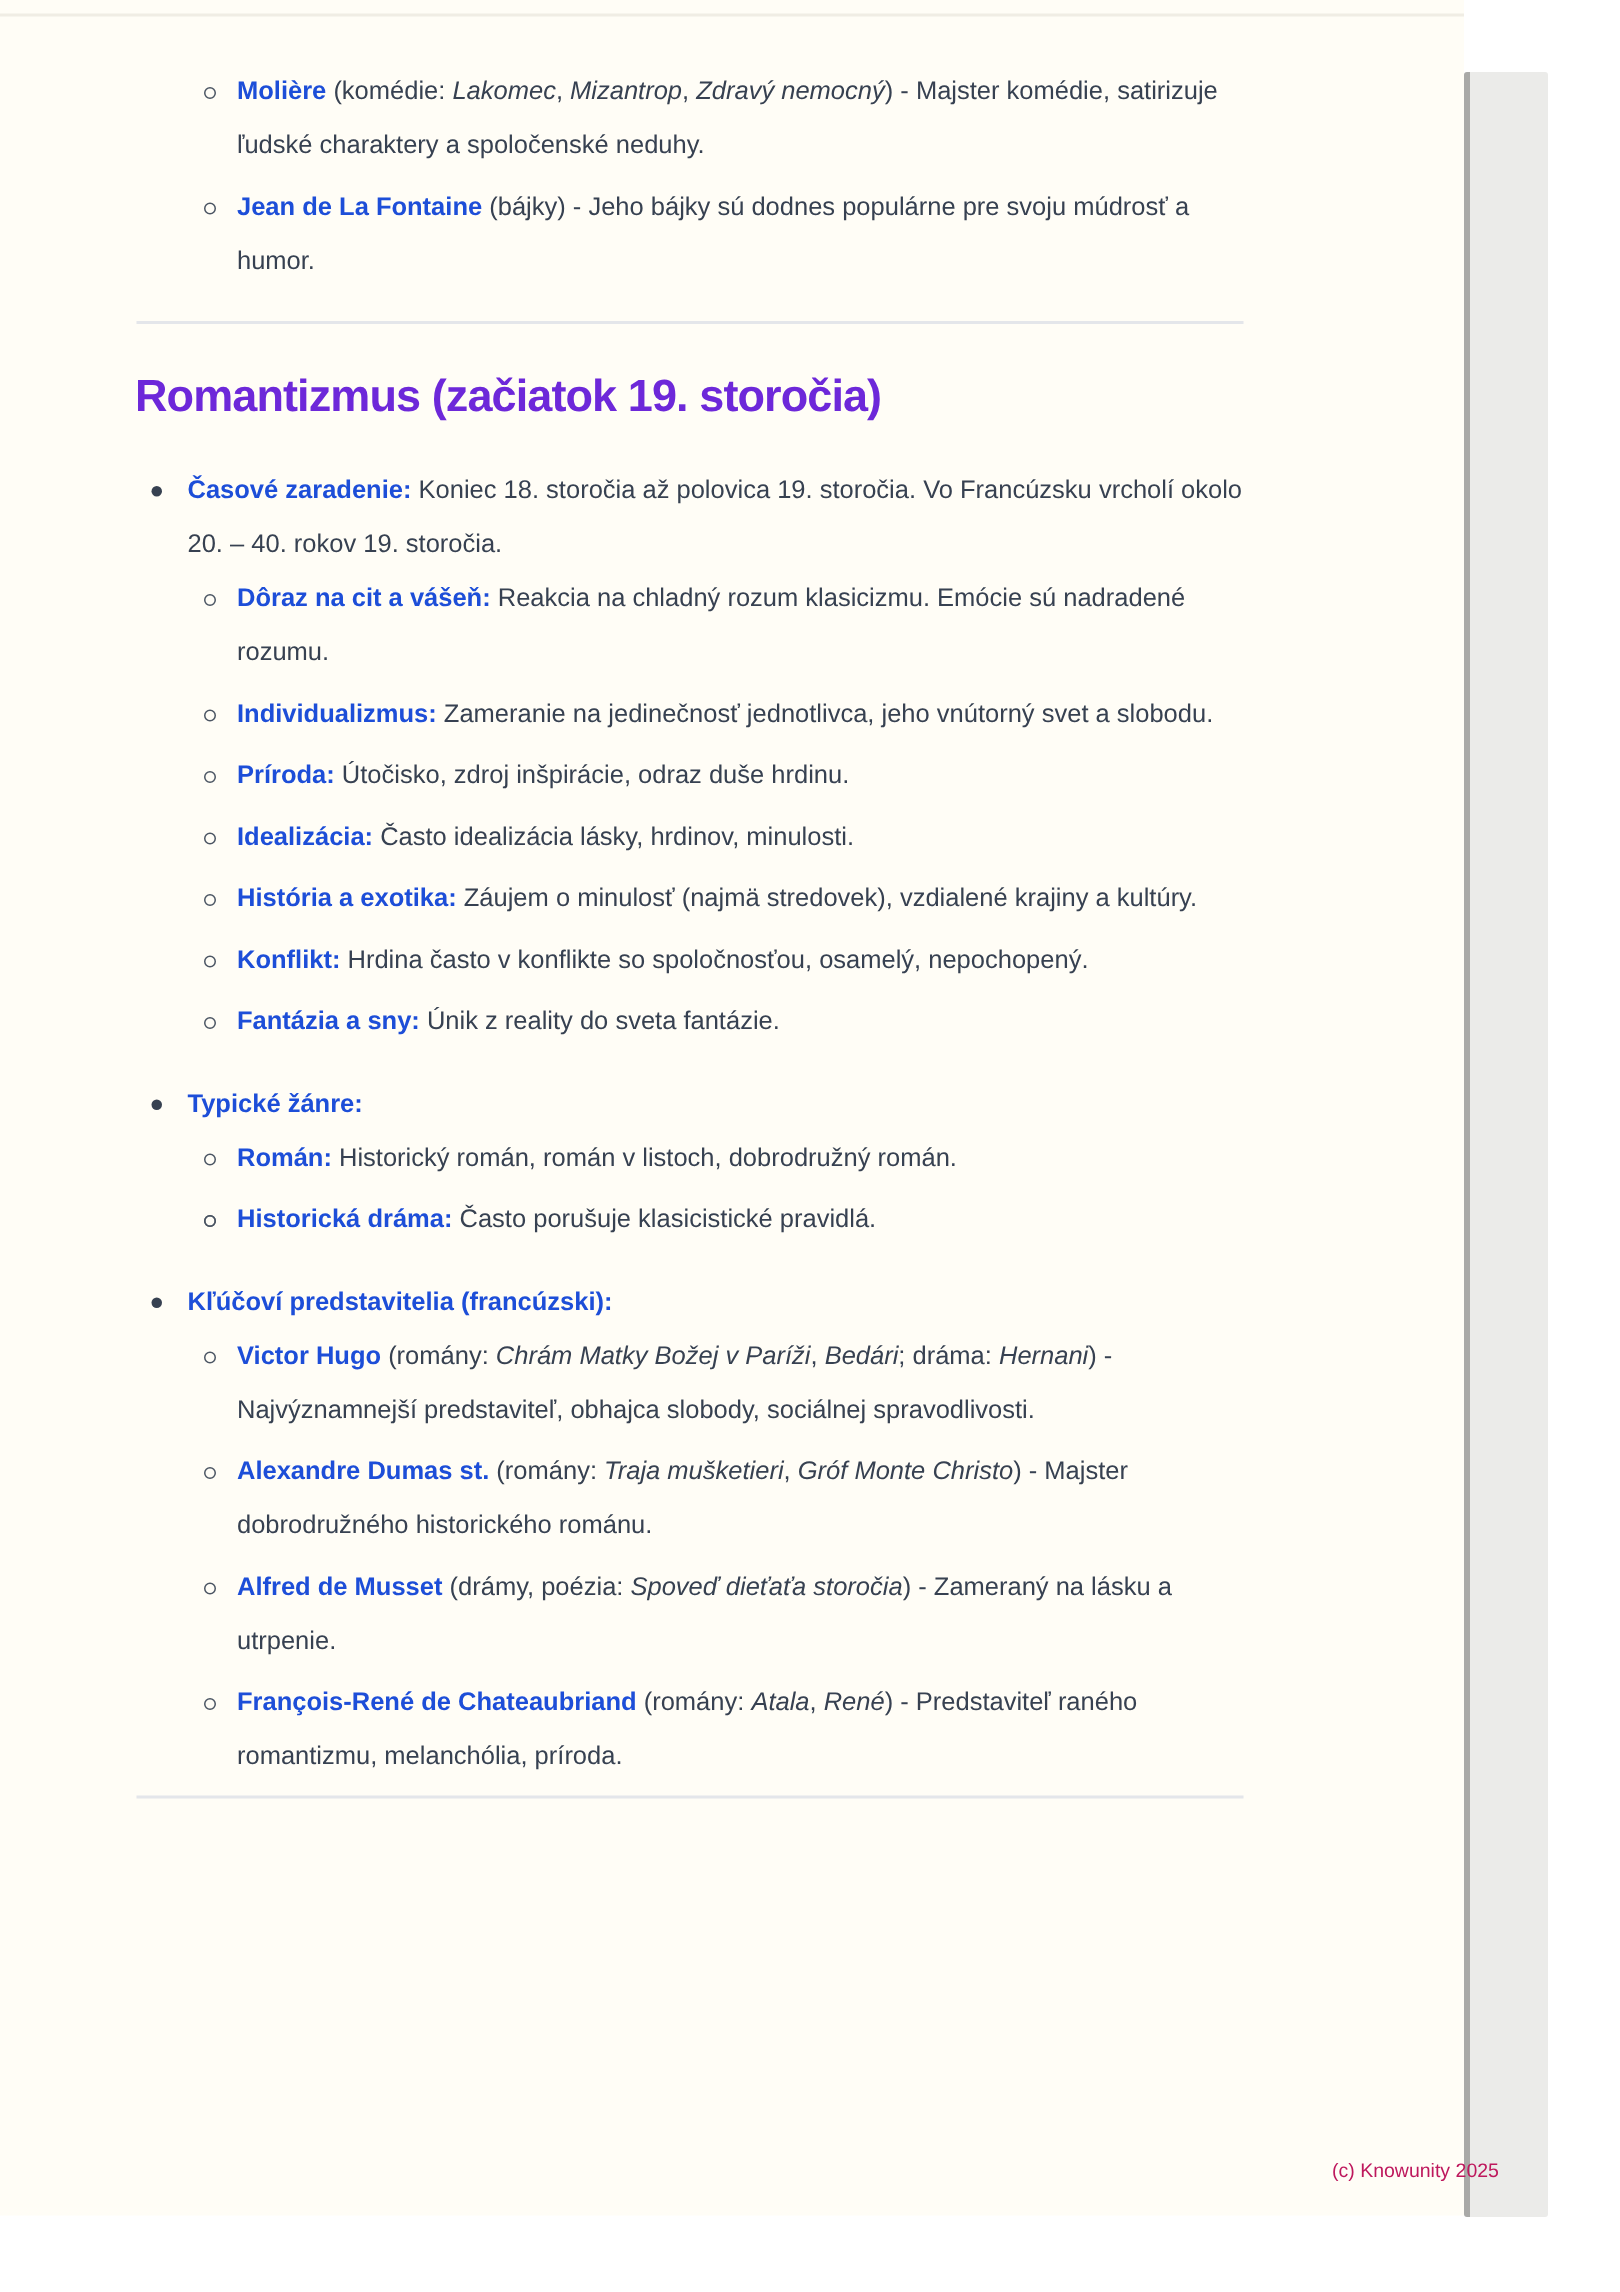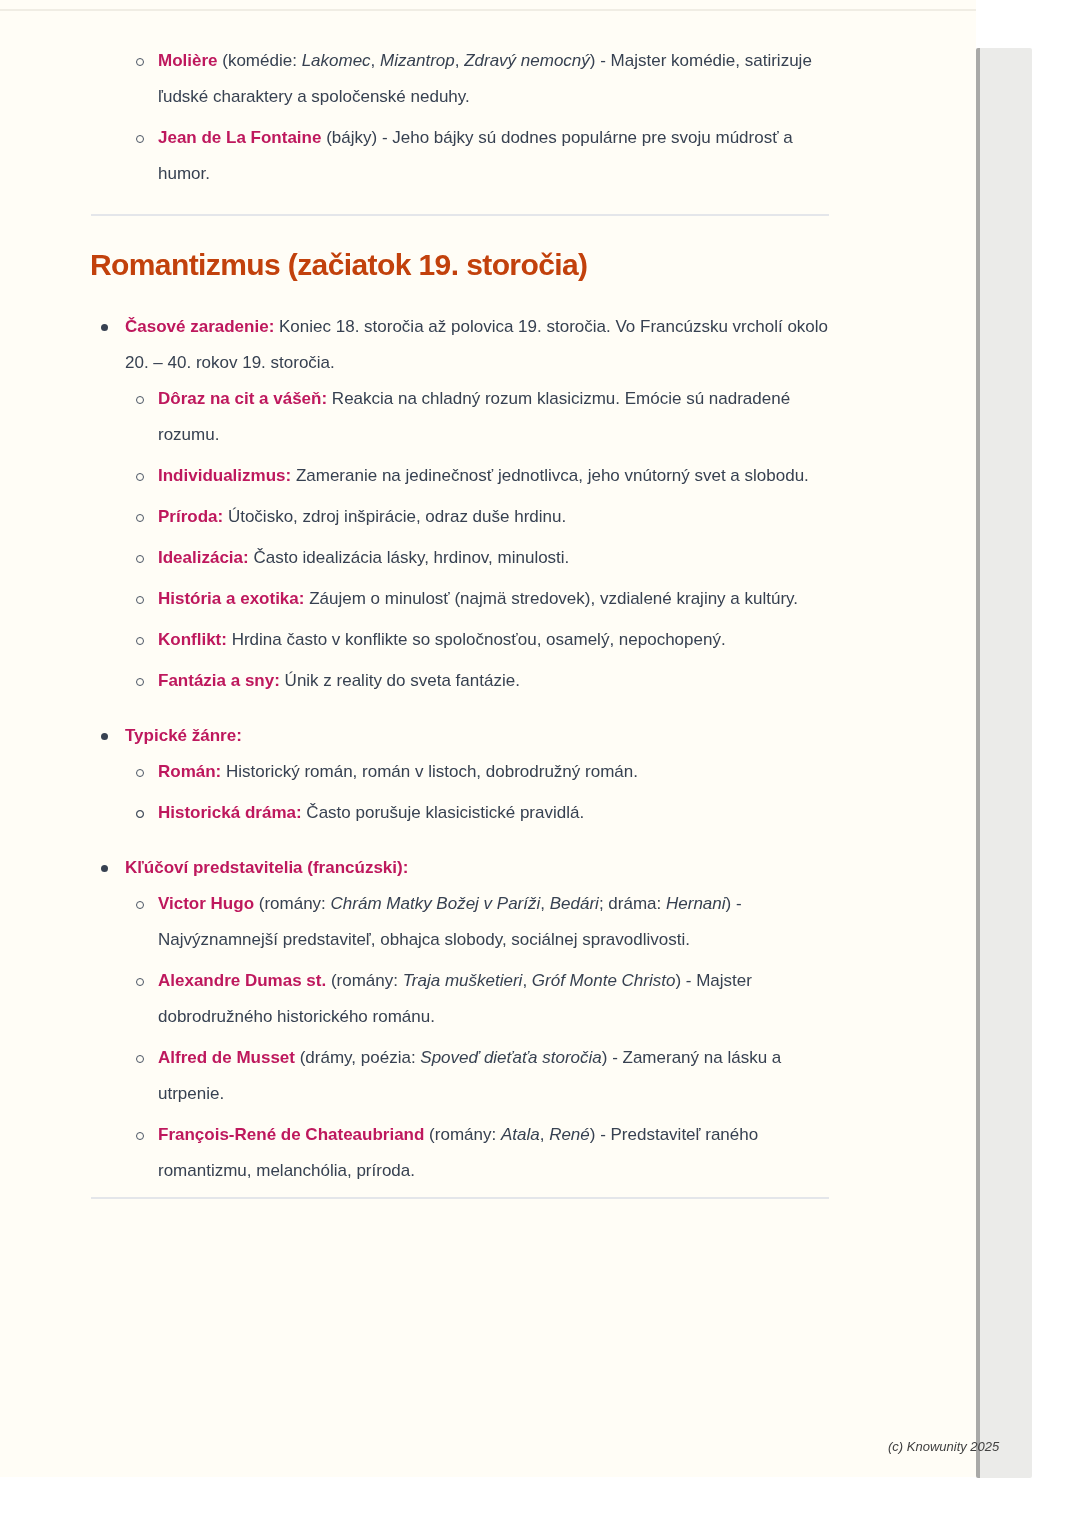--- a/index.html
+++ b/index.html
@@ -28,7 +28,7 @@
   .bullet{position:absolute;top:15px;border-radius:50%;}
   .l1 > .bullet{left:11px;width:7px;height:7px;background:#374151;}
   .l2 > .bullet{left:46px;width:8px;height:8px;border:1.5px solid #4b5563;background:transparent;box-sizing:border-box;}
-  .b{font-weight:700;color:#be185d;}
+  .b{font-weight:700;color:#1d4ed8;}
   .i{font-style:italic;}
   .divider{width:738px;height:2px;background:#e4e6ea;border:none;}
   .divider.top-div{margin-top:22px;}

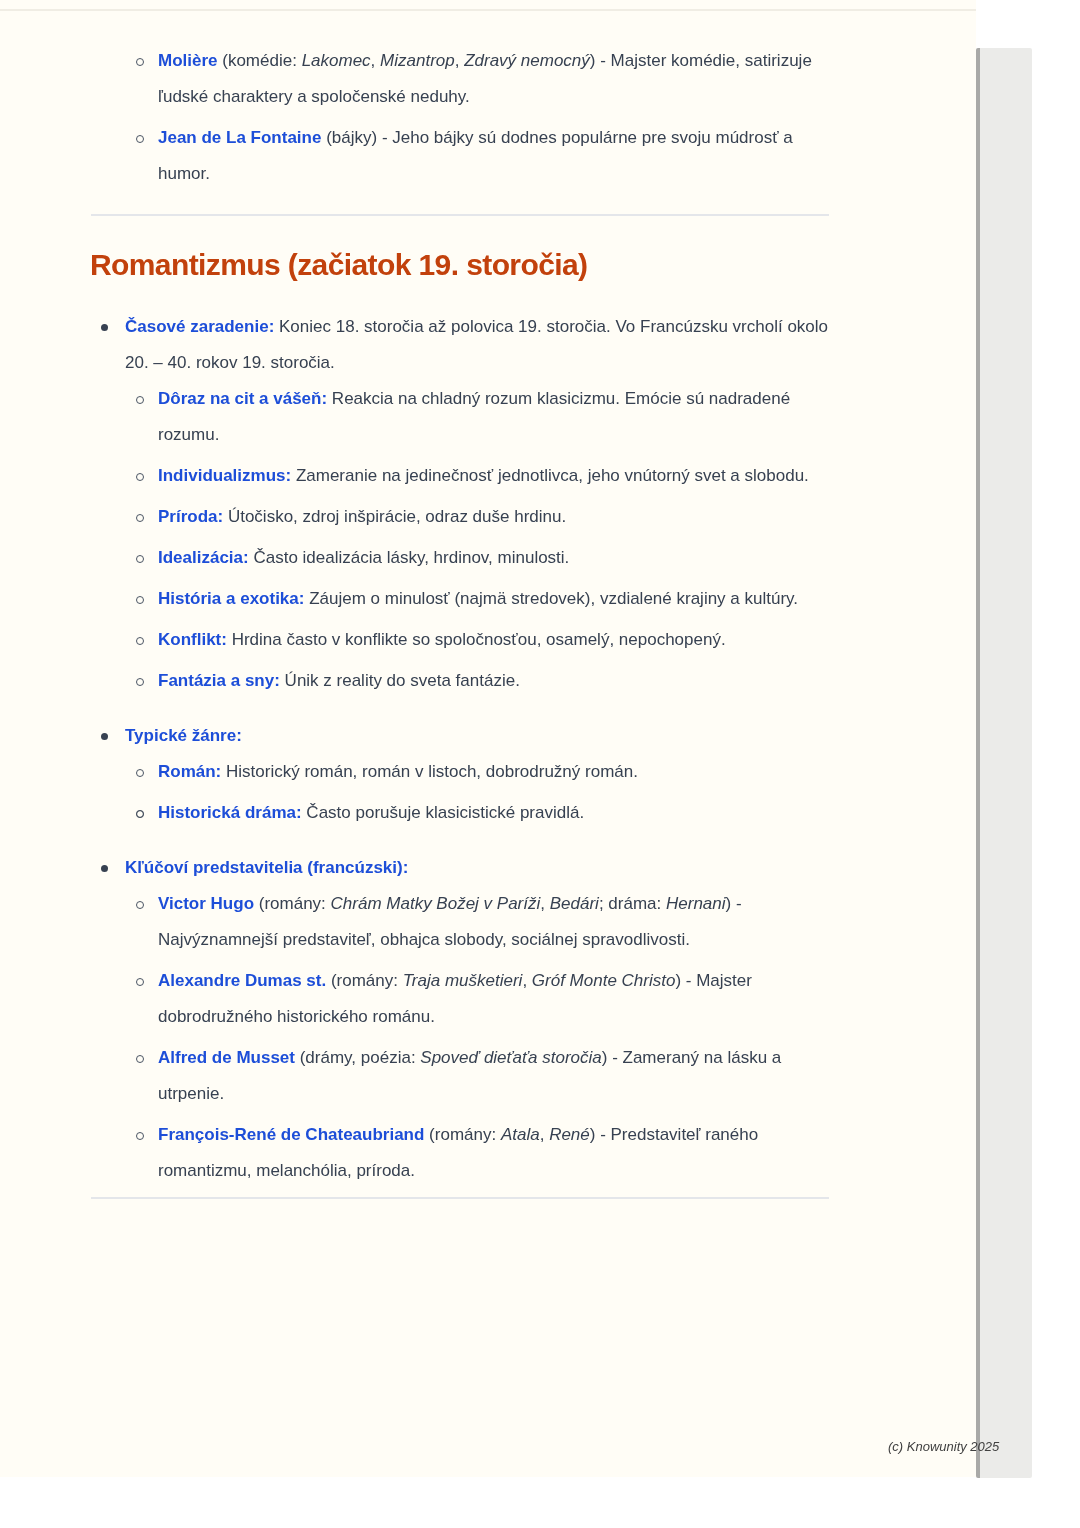--- a/index.html
+++ b/index.html
@@ -34,7 +34,7 @@
   .divider.top-div{margin-top:22px;}
   .divider.bottom-div{margin-top:8px;}
   .heading{
-    font-size:30px;line-height:38px;font-weight:700;color:#c2410c;
+    font-size:30px;line-height:38px;font-weight:700;color:#6d28d9;
     letter-spacing:-0.6px;margin:30px 0 25px 0;
   }
   .scrollstrip{

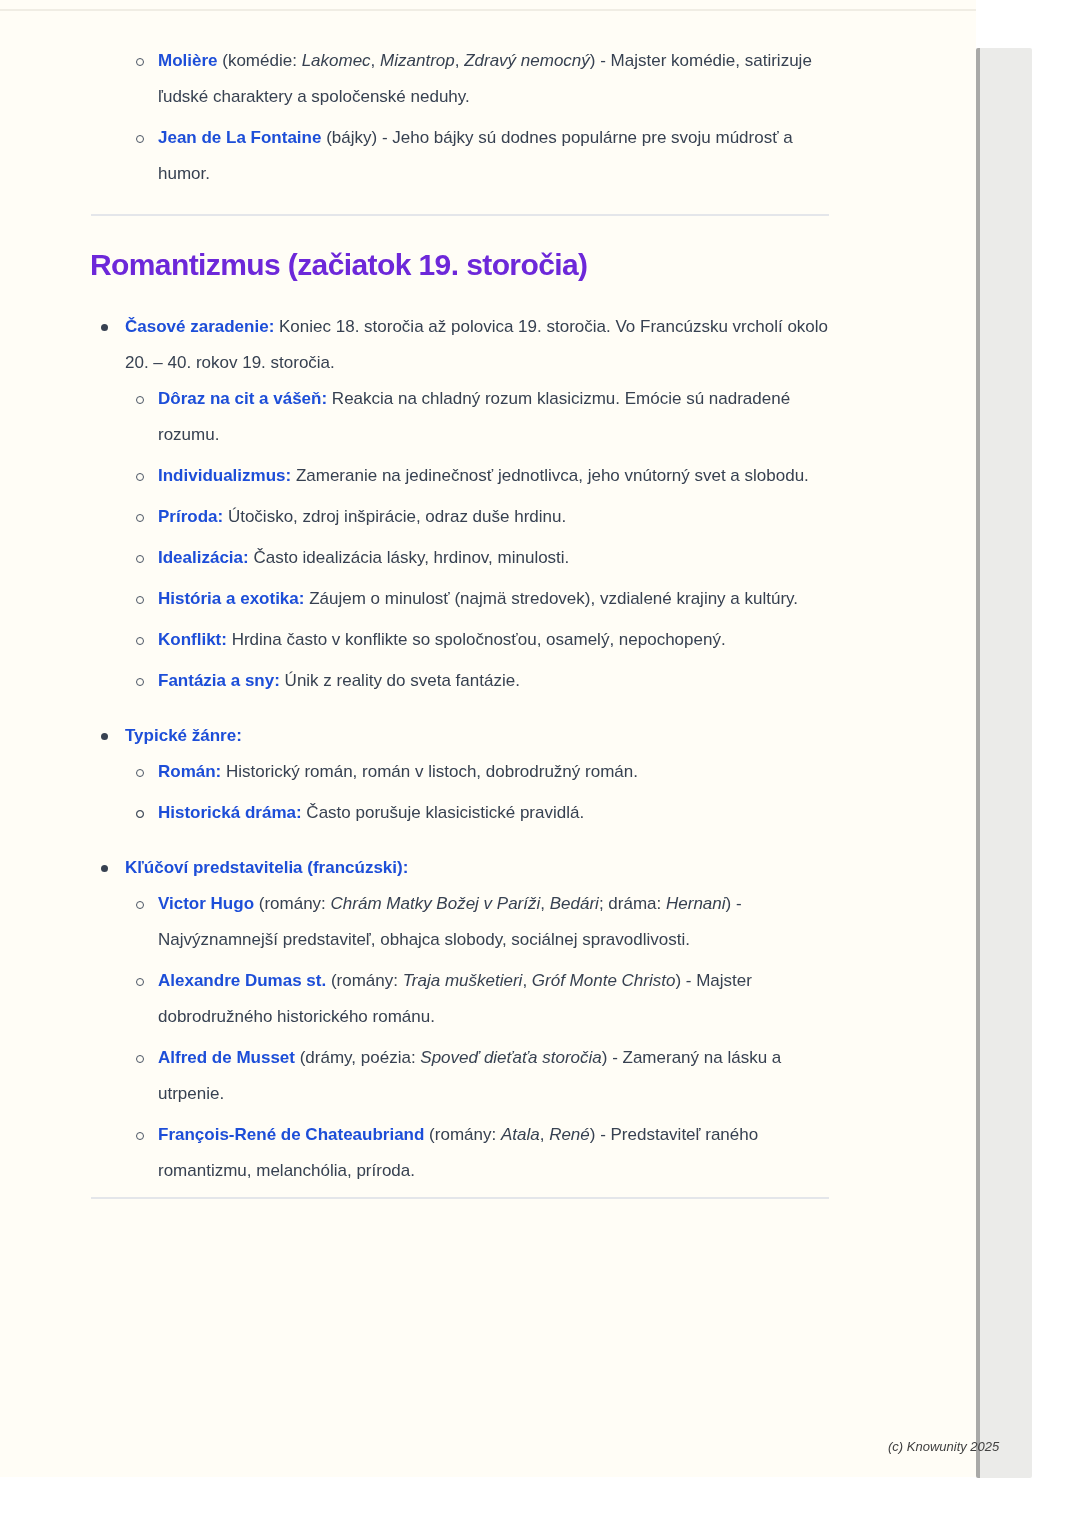--- a/index.html
+++ b/index.html
@@ -44,7 +44,7 @@
   }
   .watermark{
     position:absolute;left:888px;top:1438px;font-size:13px;line-height:18px;
-    color:#404040;white-space:nowrap;z-index:5;font-style:italic;
+    color:#be185d;white-space:nowrap;z-index:5;
   }
 </style>
 </head>

